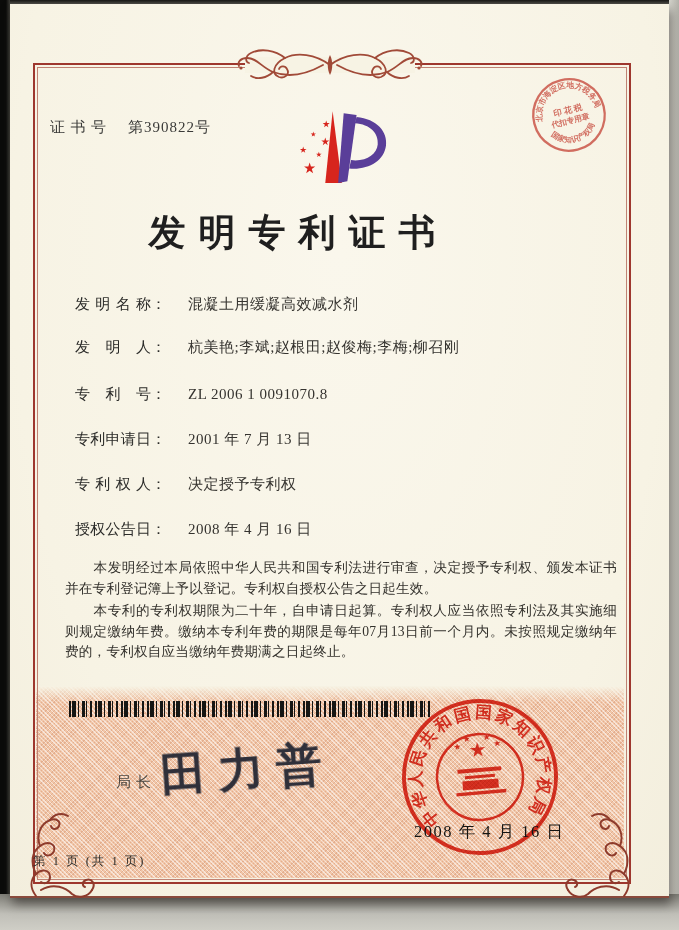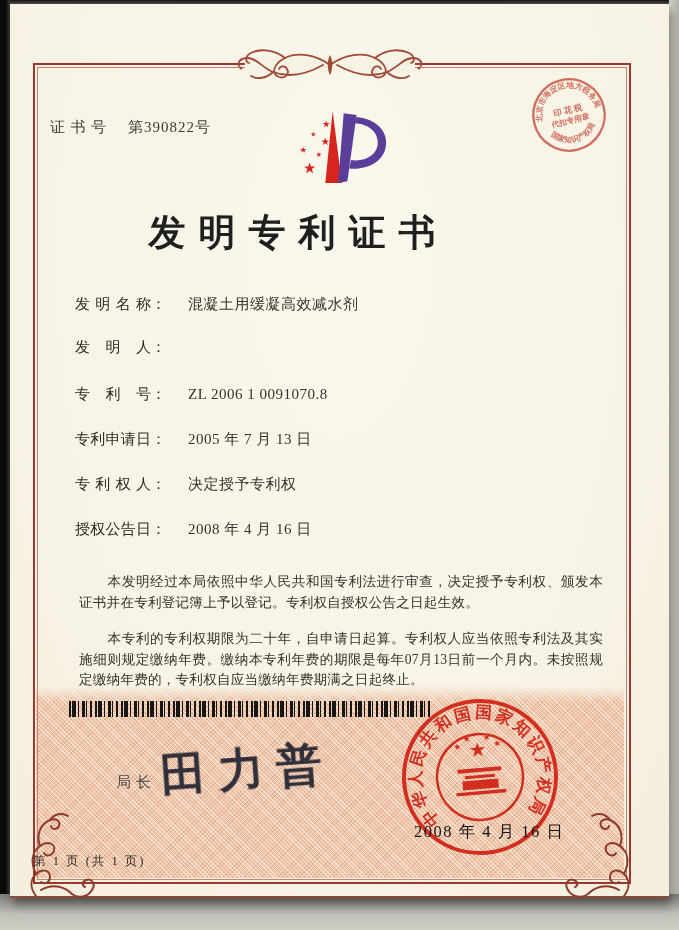--- a/index.html
+++ b/index.html
@@ -166,6 +166,7 @@
           <span>人</span>
         </span>
         <span class="fcolon">：</span>
+      <span class="fvalue">杭美艳;李斌;赵根田;赵俊梅;李梅;柳召刚</span>
     </div>
     <div class="row" style="top:381px">
       <span class="flabel">

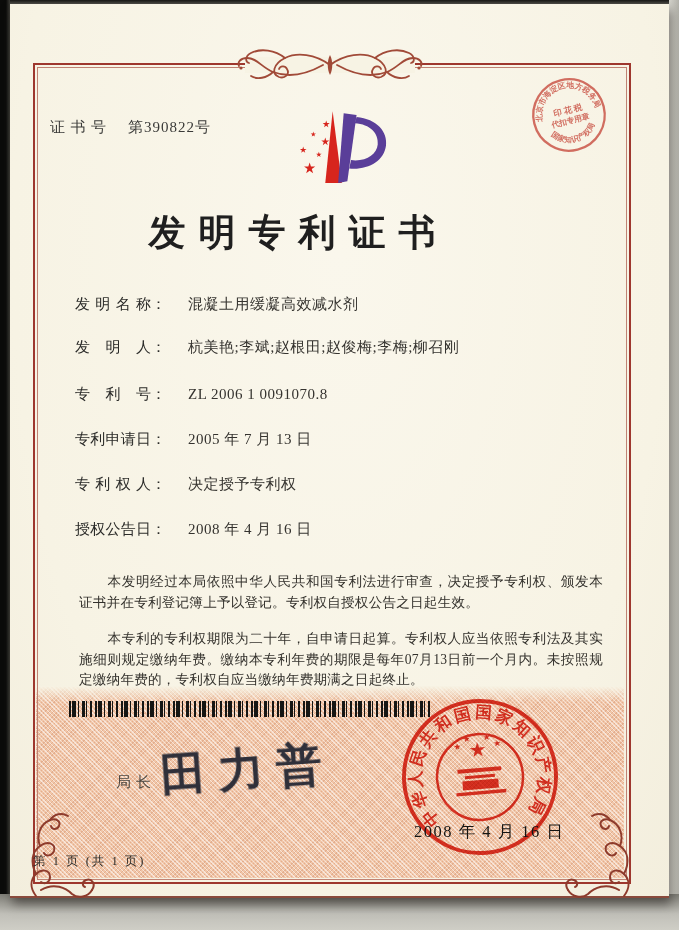--- a/index.html
+++ b/index.html
@@ -186,7 +186,7 @@
           <span>日</span>
         </span>
         <span class="fcolon">：</span>
-      <span class="fvalue">2005 年 7 月 13 日</span>
+      <span class="fvalue">2001 年 7 月 13 日</span>
     </div>
     <div class="row" style="top:471px">
       <span class="flabel">

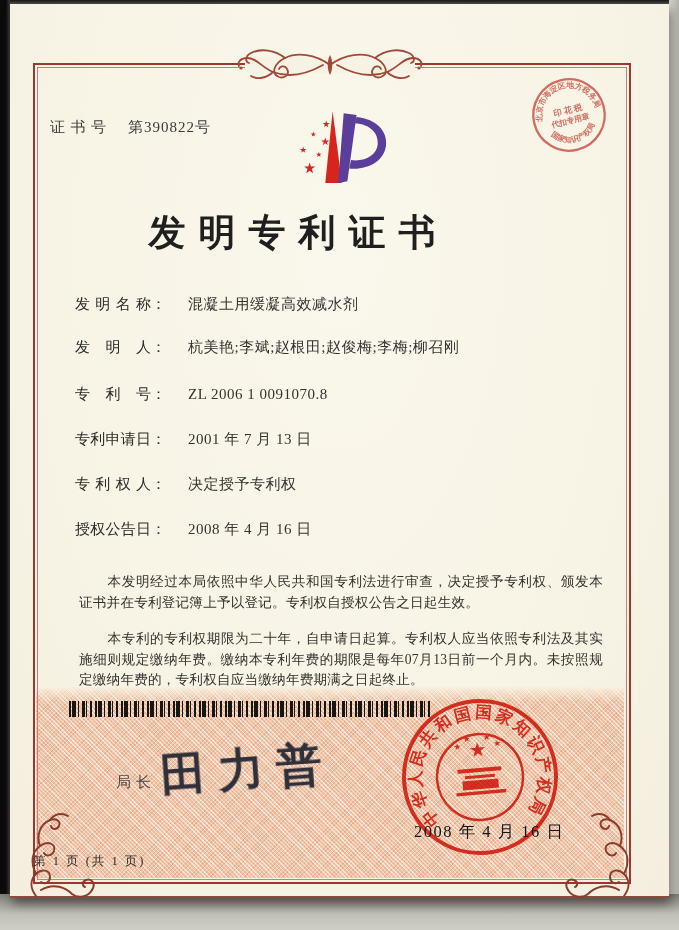--- a/index.html
+++ b/index.html
@@ -46,7 +46,7 @@
   .fvalue{margin-left:22px;color:#35332f;letter-spacing:.5px;}
 
   .body-text{position:absolute;left:53px;top:552px;width:556px;color:#33312c;}
-  .body-text p{margin:16px;font-size:13.6px;line-height:20.6px;text-align:justify;text-indent:2.1em;letter-spacing:.2px;}
+  .body-text p{margin:2px;font-size:13.6px;line-height:20.6px;text-align:justify;text-indent:2.1em;letter-spacing:.2px;}
 
   .barcode{position:absolute;left:59px;top:697px;width:364px;height:16px;
      background-image:repeating-linear-gradient(90deg,

